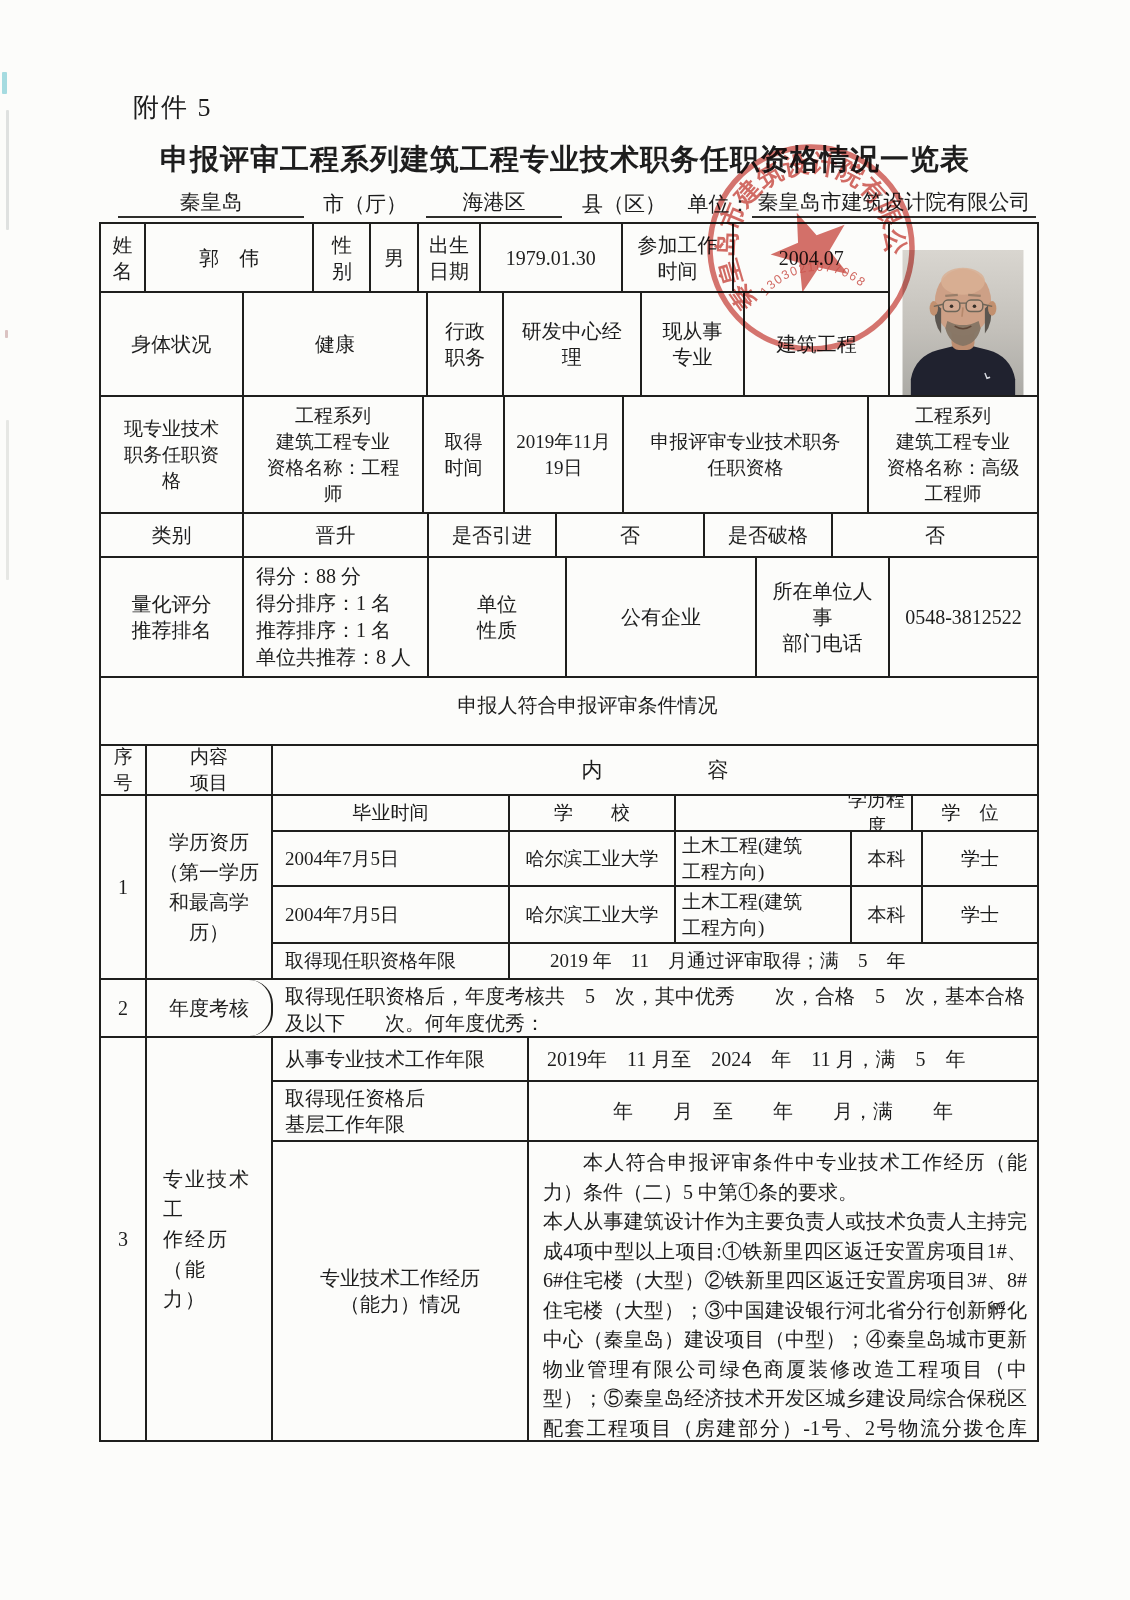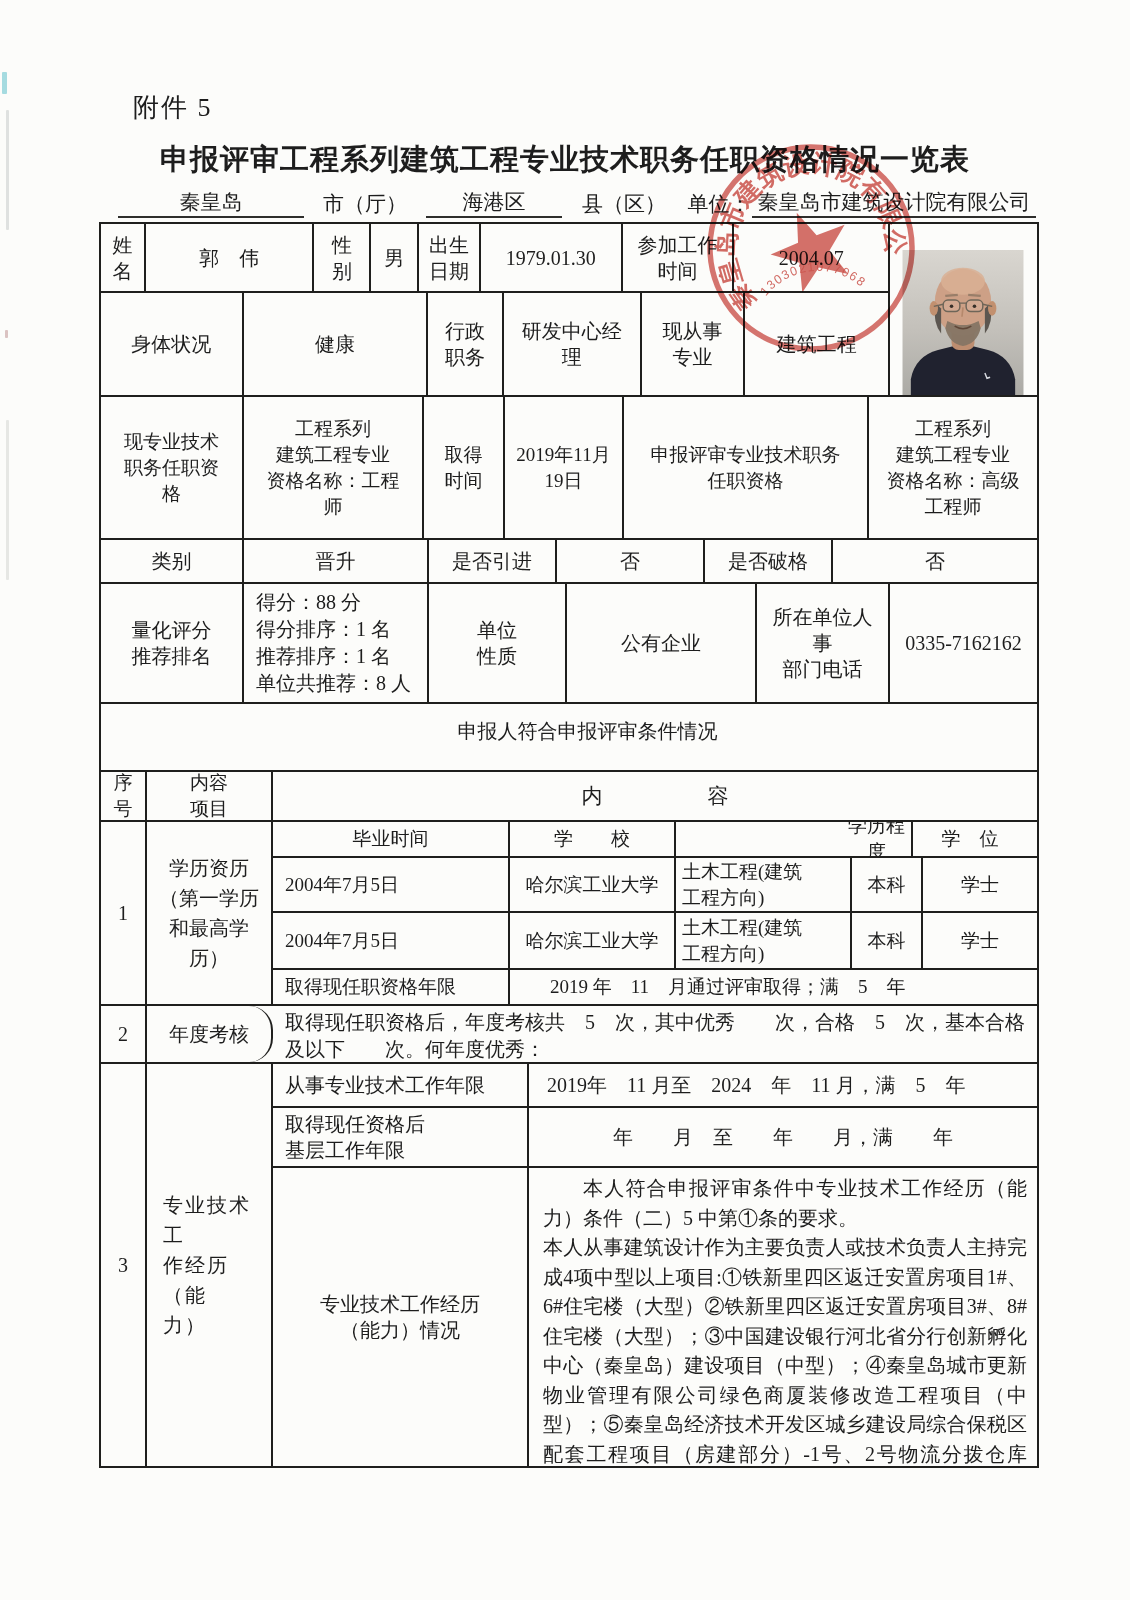--- a/index.html
+++ b/index.html
@@ -136,7 +136,7 @@
       </div>
     </div>
 
-    <div class="tr small" style="height:143px; line-height:27px;">
+    <div class="tr small" style="height:117px; line-height:27px;">
       <div class="td" style="width:143px;">现专业技术
 职务任职资
 格</div>

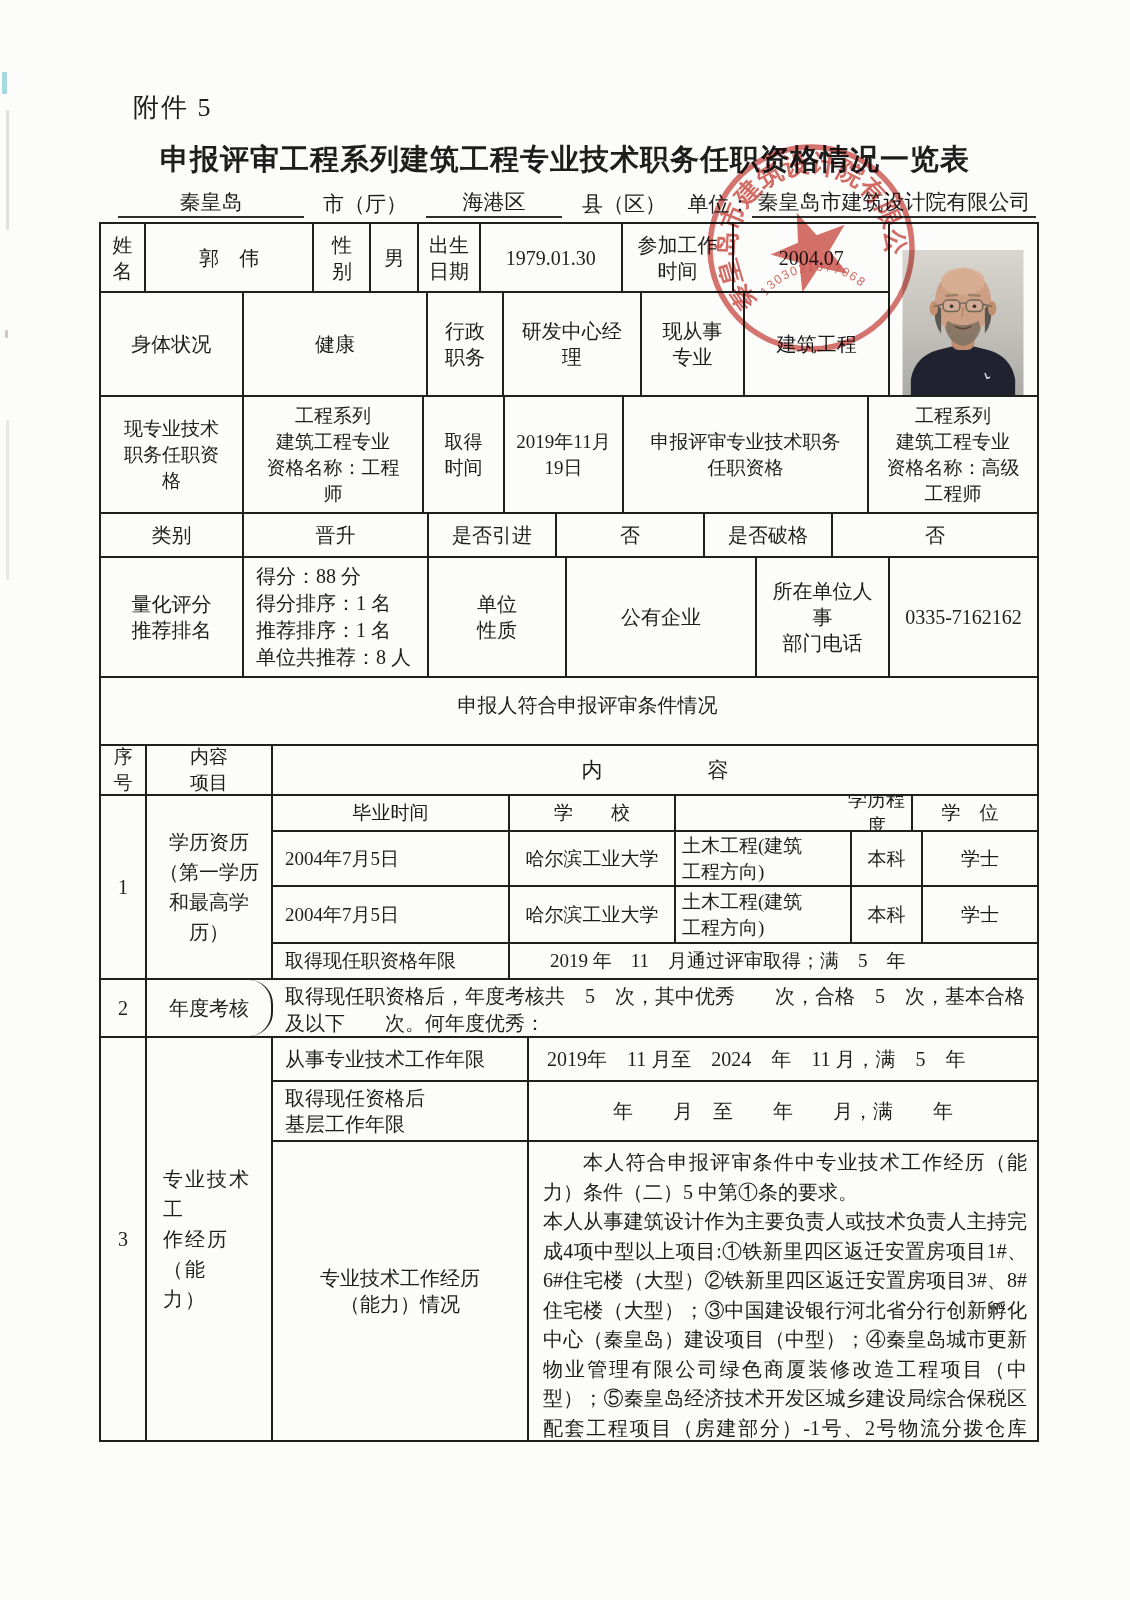--- a/index.html
+++ b/index.html
@@ -178,7 +178,7 @@
       <div class="td" style="width:133px;">所在单位人
 事
 部门电话</div>
-      <div class="td last" style="width:147px;">0335-7162162</div>
+      <div class="td last" style="width:147px;">0548-3812522</div>
     </div>
 
     <div class="tr" style="height:68px;">

